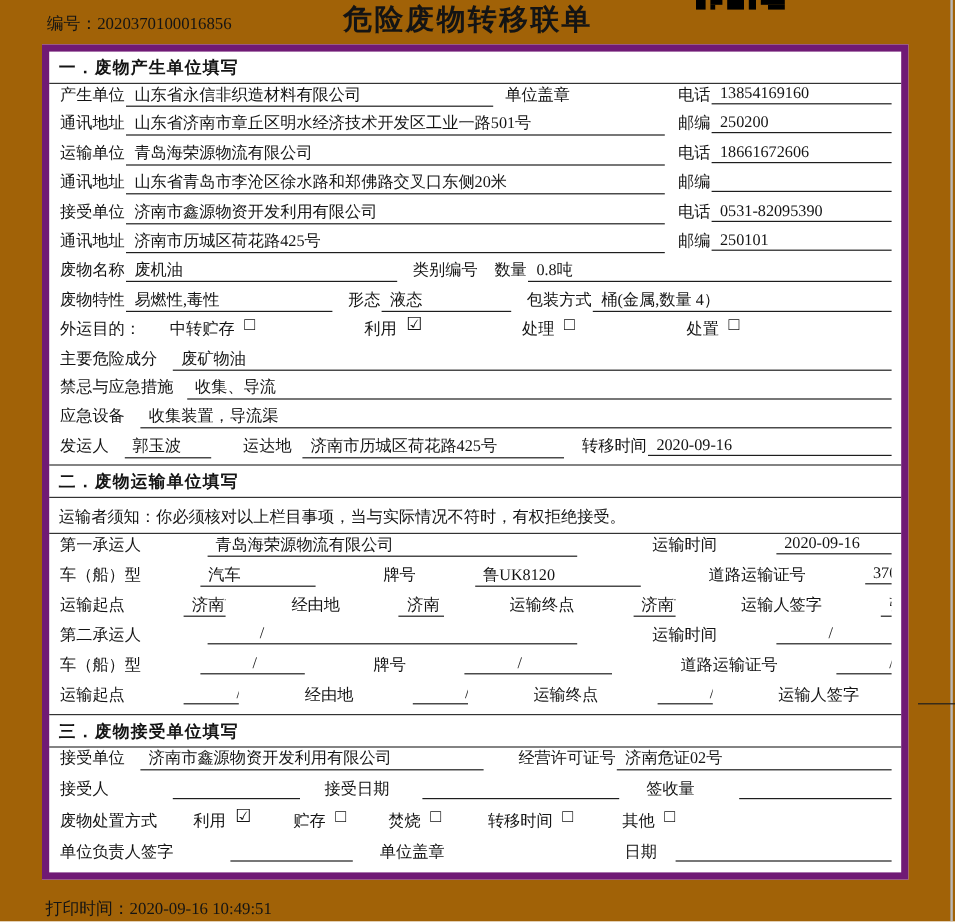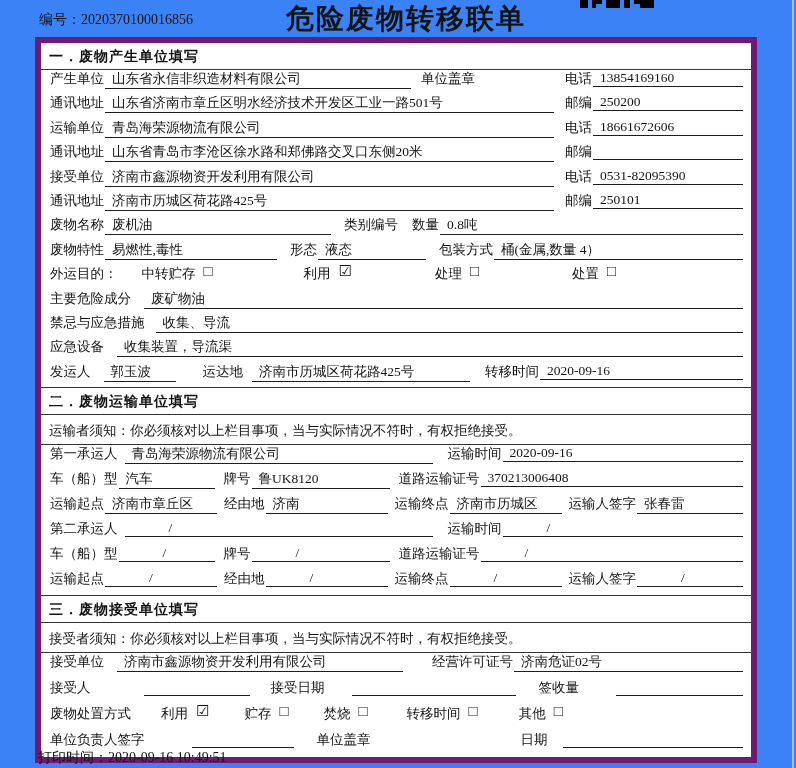--- a/index.html
+++ b/index.html
@@ -3,7 +3,7 @@
 <meta charset="utf-8">
 <style>
   html,body{margin:0;padding:0;background:#ffffff;}
-  .page{position:relative;width:796px;height:768px;background:#3b82f6;overflow:hidden;
+  .page{position:relative;width:796px;height:768px;background:#a16207;overflow:hidden;
         font-family:"Liberation Serif","DejaVu Serif",serif;color:#141414;font-size:13.5px;}
   .edge-line{position:absolute;right:2px;top:0;width:2px;height:768px;background:#b8b8b8;}
   

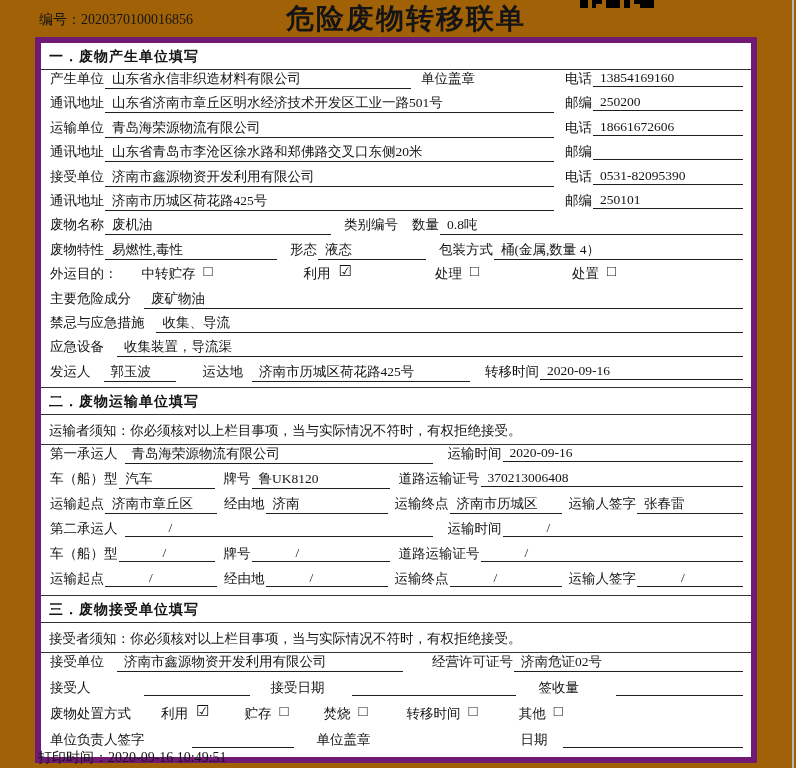--- a/index.html
+++ b/index.html
@@ -9,7 +9,7 @@
   
   .hdr{position:relative;height:37px;}
   .doc-no{position:absolute;left:39px;top:11px;font-size:14px;white-space:nowrap;}
-  .doc-title{position:absolute;left:286px;top:0px;font-size:28px;font-weight:bold;letter-spacing:2px;white-space:nowrap;}
+  .doc-title{position:absolute;left:286px;top:0px;font-size:24px;font-weight:bold;letter-spacing:2px;white-space:nowrap;}
   .qr{position:absolute;left:580px;top:0;width:74px;height:8px;}
   .qr i{position:absolute;background:#000;display:block;}
   

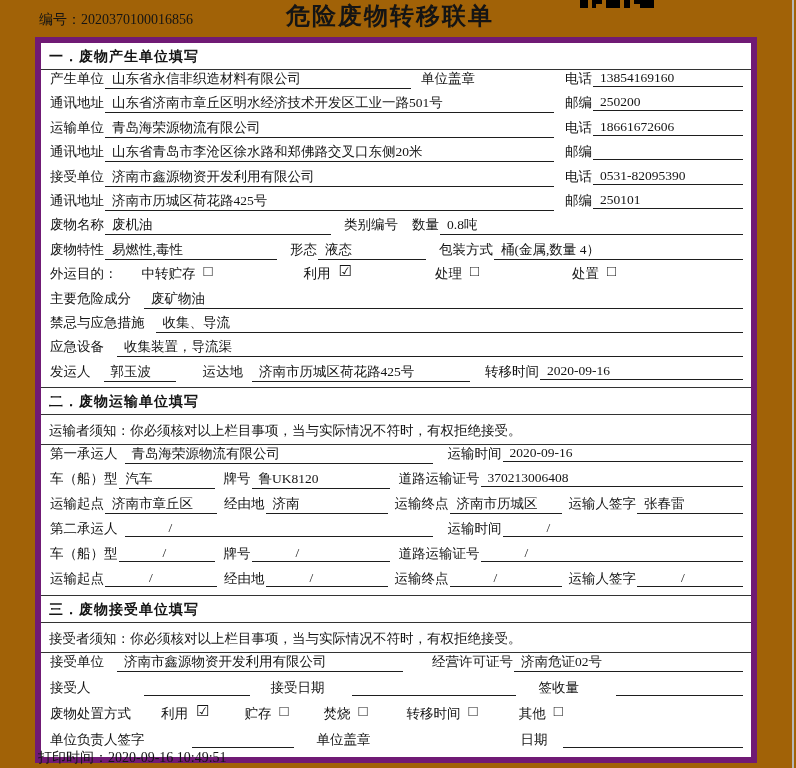--- a/index.html
+++ b/index.html
@@ -21,7 +21,7 @@
   .notice{padding:7px 8px 4px 8px;border-bottom:1.5px solid #333;}
   .row{display:flex;align-items:flex-start;padding:0 8px 3px 8px;box-sizing:border-box;}
   .s1r{height:24.4px;}
-  .s2r{height:25px;}
+  .s2r{height:25px;gap:48px;}
   .s3r{height:26px;}
   .lbl{white-space:nowrap;padding:0 1px;}
   .fld{border-bottom:1px solid #1e1e1e;white-space:nowrap;padding:0 2px 0 7px;

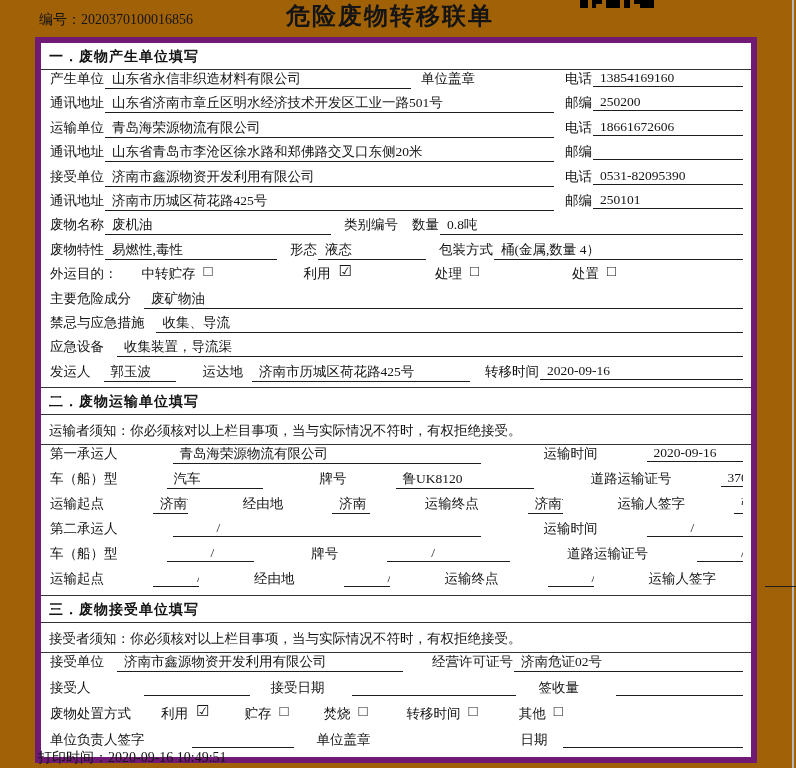--- a/index.html
+++ b/index.html
@@ -210,7 +210,6 @@
     </div>
 
     <div class="sec">三．废物接受单位填写</div>
-    <div class="notice">接受者须知：你必须核对以上栏目事项，当与实际情况不符时，有权拒绝接受。</div>
 
     <div class="row s3r">
       <span class="lbl">接受单位</span>

